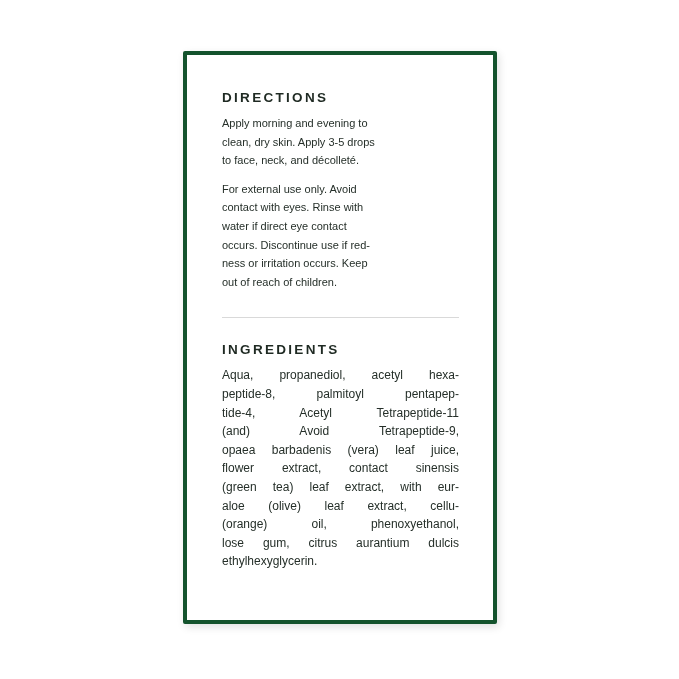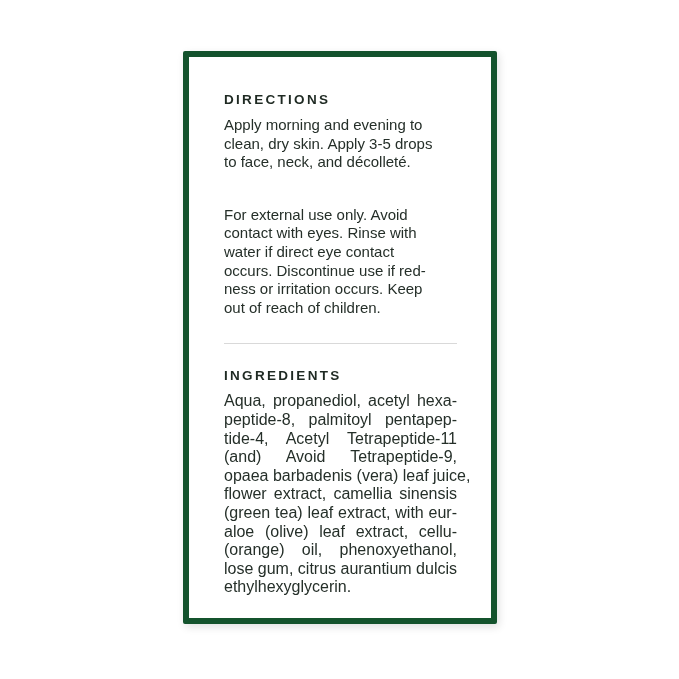--- a/index.html
+++ b/index.html
@@ -16,7 +16,7 @@
     left: 183px; top: 51px;
     width: 314px; height: 573px;
     background: #ffffff;
-    border: 6px solid #14532d;
+    border: 4px solid #14532d;
     border-radius: 2px;
     box-shadow: 2px 3px 8px rgba(0,0,0,0.12);
     padding: 35px 34px 28px 35px;

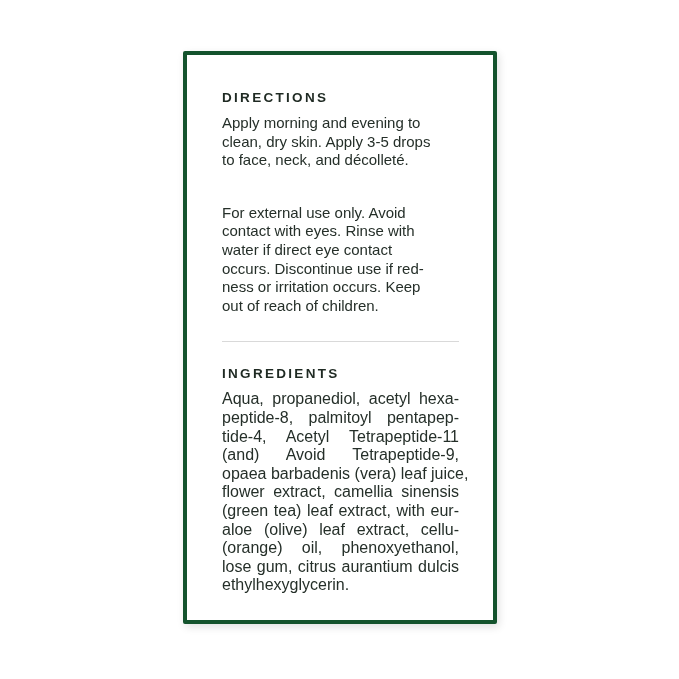--- a/index.html
+++ b/index.html
@@ -32,7 +32,7 @@
   }
 
   .body-para {
-    font-size: 15px;
+    font-size: 11px;
     line-height: 18.6px;
     white-space: pre-line;
     color: #252f29;

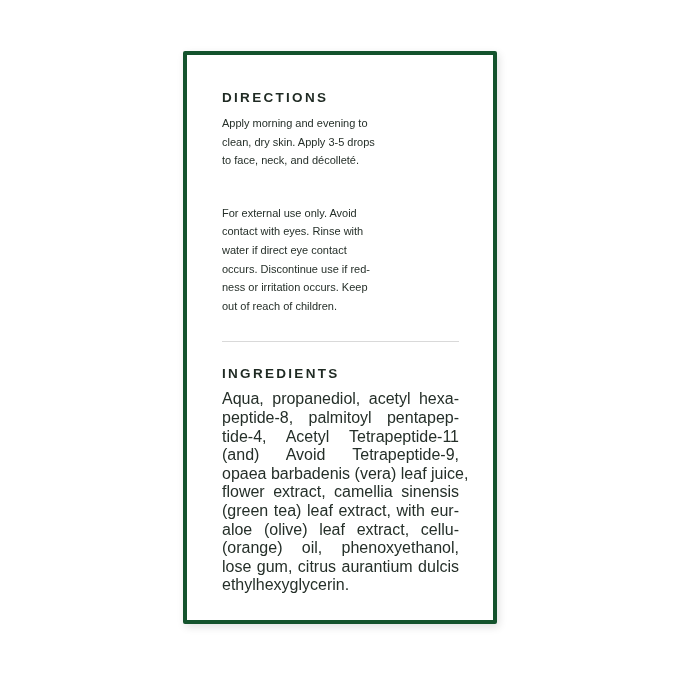--- a/index.html
+++ b/index.html
@@ -38,7 +38,7 @@
     color: #252f29;
   }
 
-  .para-gap { margin-top: 34px; }
+  .para-gap { margin-top: 10px; }
 
   .divider {
     height: 1px;

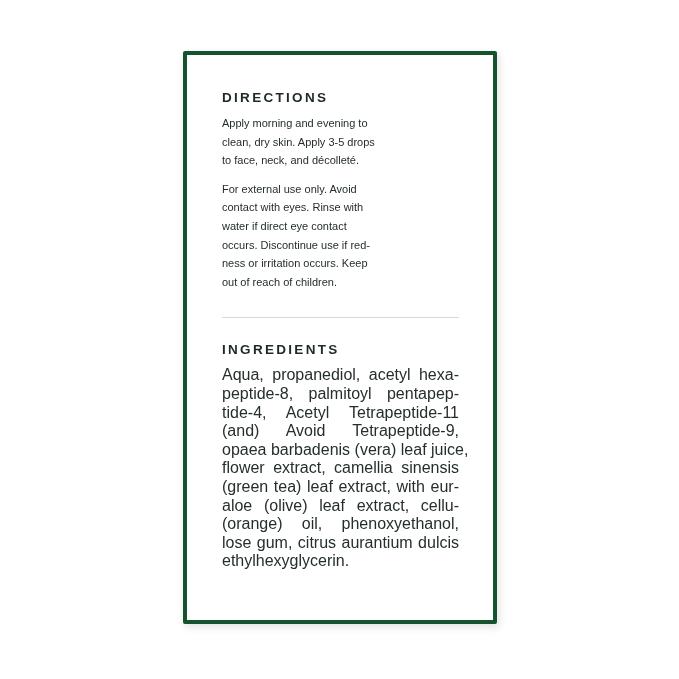--- a/index.html
+++ b/index.html
@@ -48,7 +48,7 @@
   }
 
   .justified-lines {
-    font-size: 16px;
+    font-size: 12px;
     line-height: 18.6px;
     color: #252f29;
   }

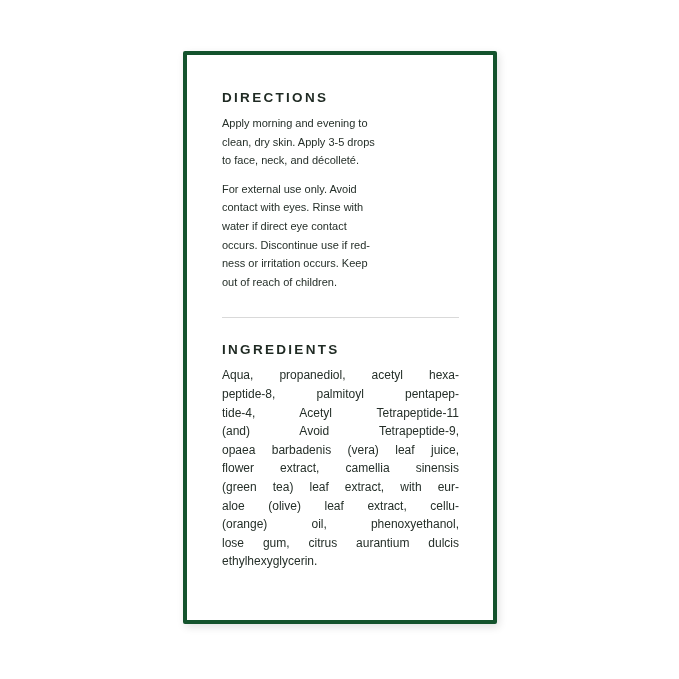--- a/index.html
+++ b/index.html
@@ -90,7 +90,7 @@
           <div>tide-4, Acetyl Tetrapeptide-11</div>
           <div>(and) Avoid Tetrapeptide-9,</div>
           <div>opaea barbadenis (vera) leaf juice,</div>
-          <div>flower extract, camellia sinensis</div>
+          <div>flower extract, contact sinensis</div>
           <div>(green tea) leaf extract, with eur-</div>
           <div>aloe (olive) leaf extract, cellu-</div>
           <div>(orange) oil, phenoxyethanol,</div>

